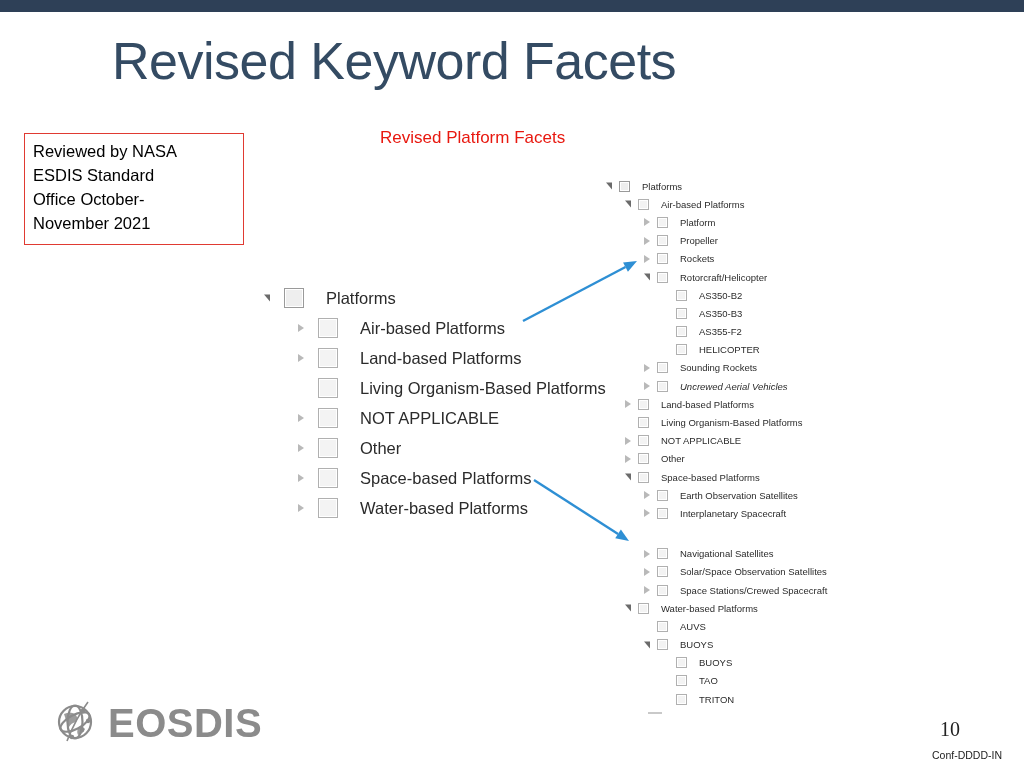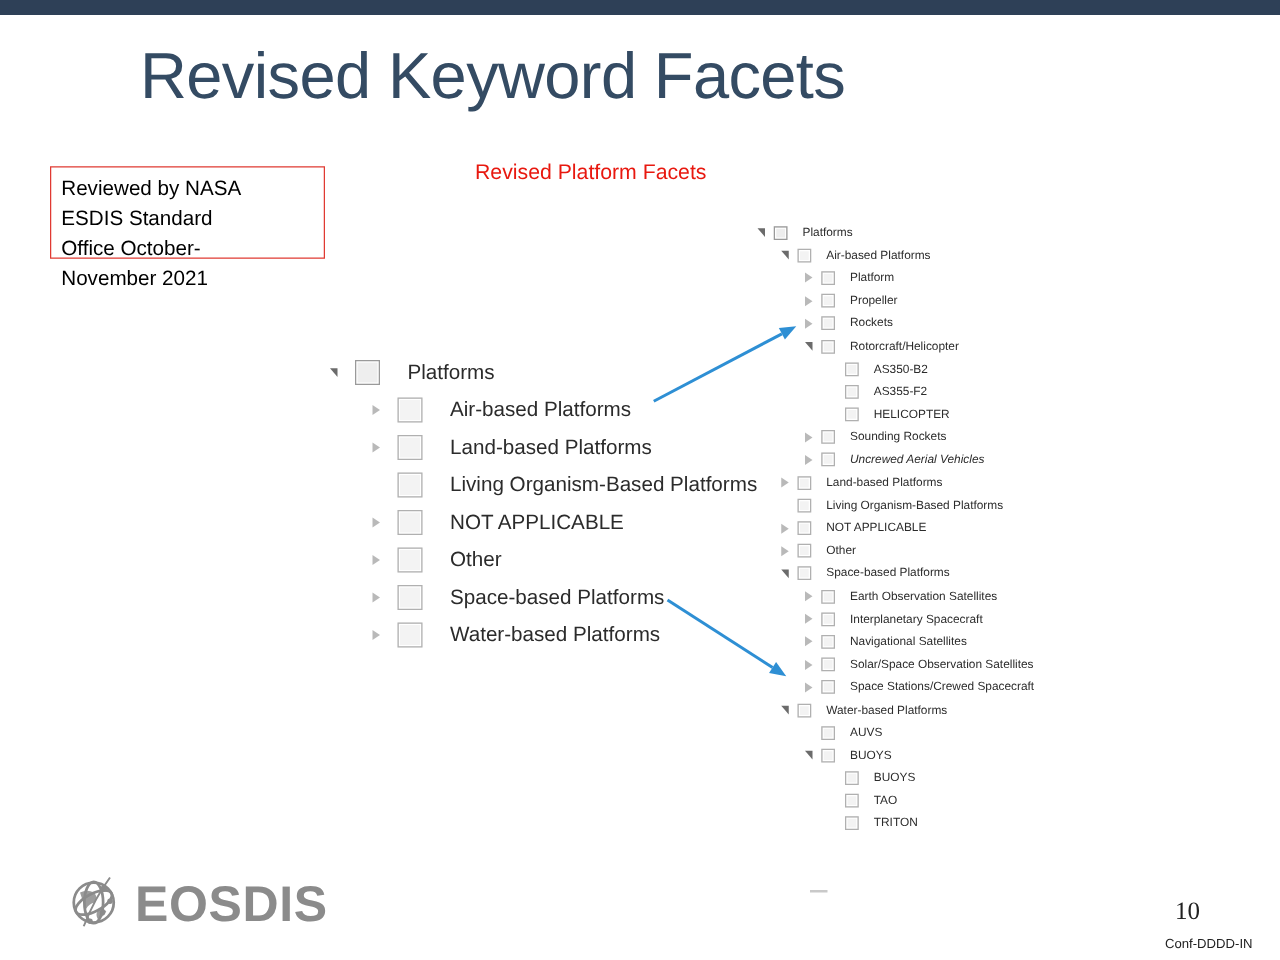--- a/index.html
+++ b/index.html
@@ -23,7 +23,7 @@
 
   
   .callout{
-    position:absolute;left:40px;top:133px;width:220px;height:74px;
+    position:absolute;left:24px;top:133px;width:220px;height:112px;
     border:1.5px solid #e03a32;background:#ffffff;box-sizing:border-box;
     padding:5px 0 0 8px;
   }

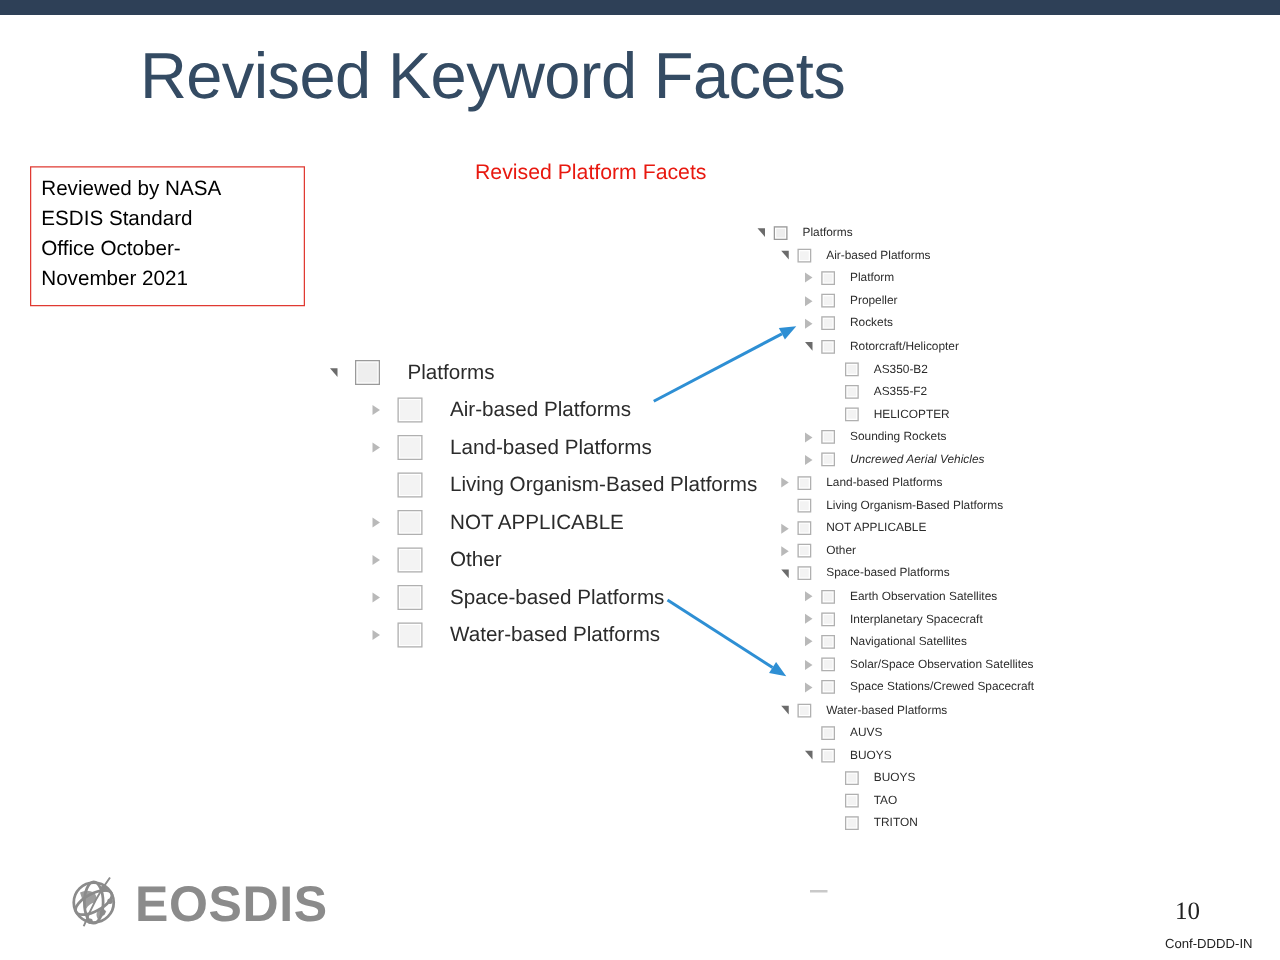--- a/index.html
+++ b/index.html
@@ -231,6 +231,13 @@
         <span class="cbx"></span>
         <span style="width: 12px; flex: 0 0 auto;"></span>
         <span class="node-label">AS350-B2</span>
+      </div>
+      <div class="tree-row" style="padding-left: 57px;">
+        <span class="expander none"></span>
+        <span style="width: 5px; flex: 0 0 auto;"></span>
+        <span class="cbx"></span>
+        <span style="width: 12px; flex: 0 0 auto;"></span>
+        <span class="node-label">AS350-B3</span>
       </div>
       <div class="tree-row" style="padding-left: 57px;">
         <span class="expander none"></span>

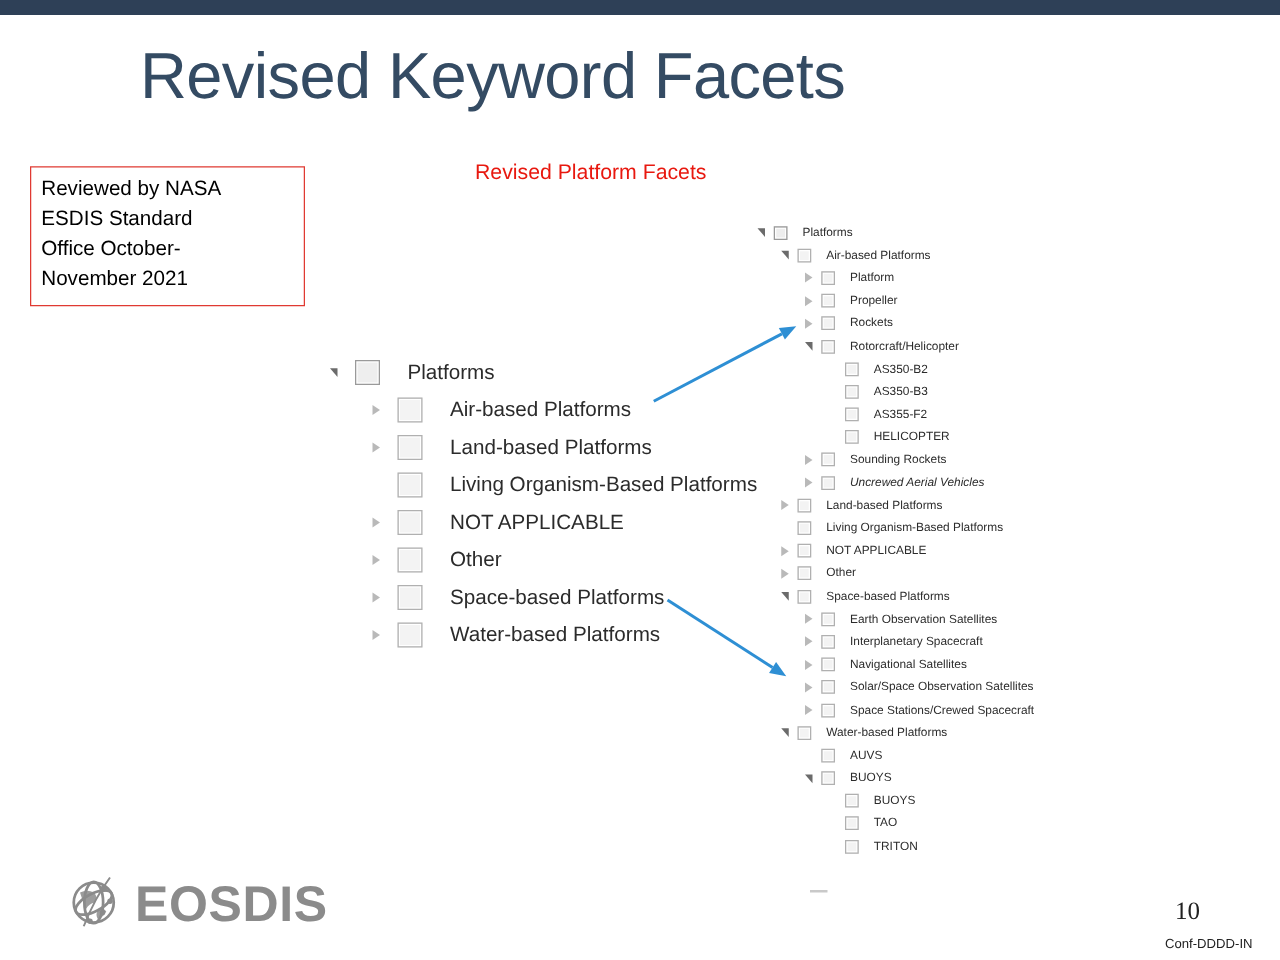--- a/index.html
+++ b/index.html
@@ -316,7 +316,7 @@
         <span style="width: 12px; flex: 0 0 auto;"></span>
         <span class="node-label">Interplanetary Spacecraft</span>
       </div>
-      <div class="tree-row" style="padding-left: 38px;">
+      <div class="tree-row" style="padding-left: 38px; margin-top: 22px;">
         <span class="expander collapsed"></span>
         <span style="width: 5px; flex: 0 0 auto;"></span>
         <span class="cbx"></span>

